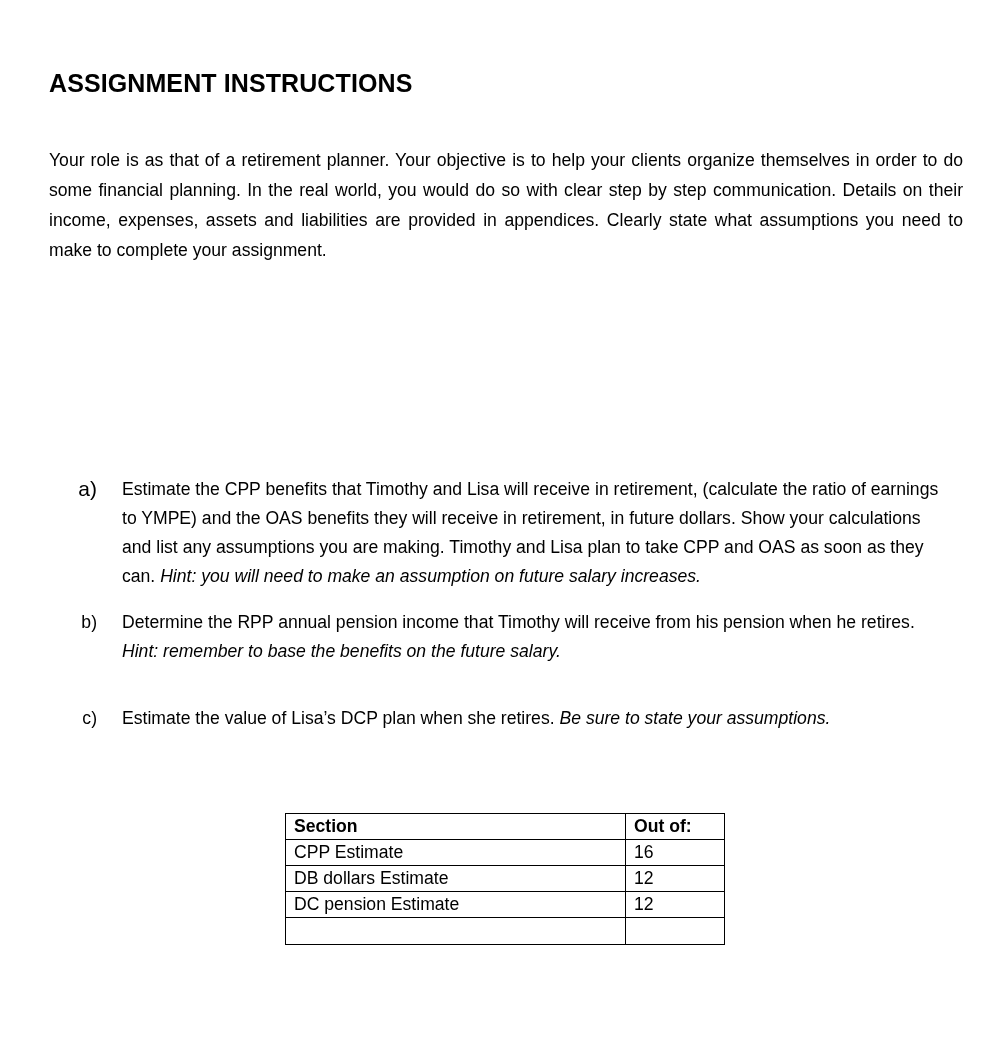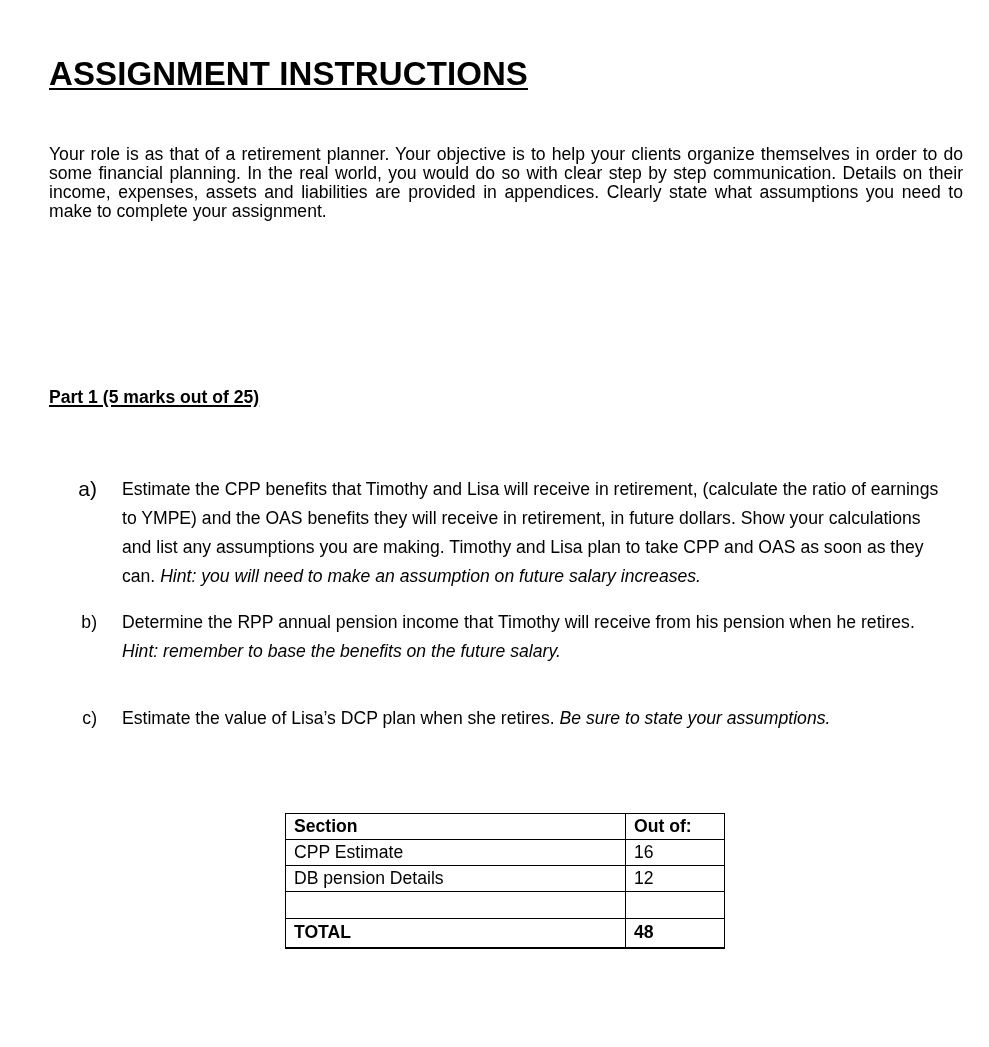--- a/index.html
+++ b/index.html
@@ -28,12 +28,11 @@
   .doc-title {
     position: absolute;
     left: 49px;
-    top: 33px;
-    font-size: 33px;
+    top: 52px;
+    font-size: 25px;
     font-weight: bold;
     letter-spacing: 0.1px;
     line-height: 1.15;
-    text-decoration: underline;
     text-underline-offset: 3px;
     text-decoration-thickness: 2px;
     white-space: nowrap;

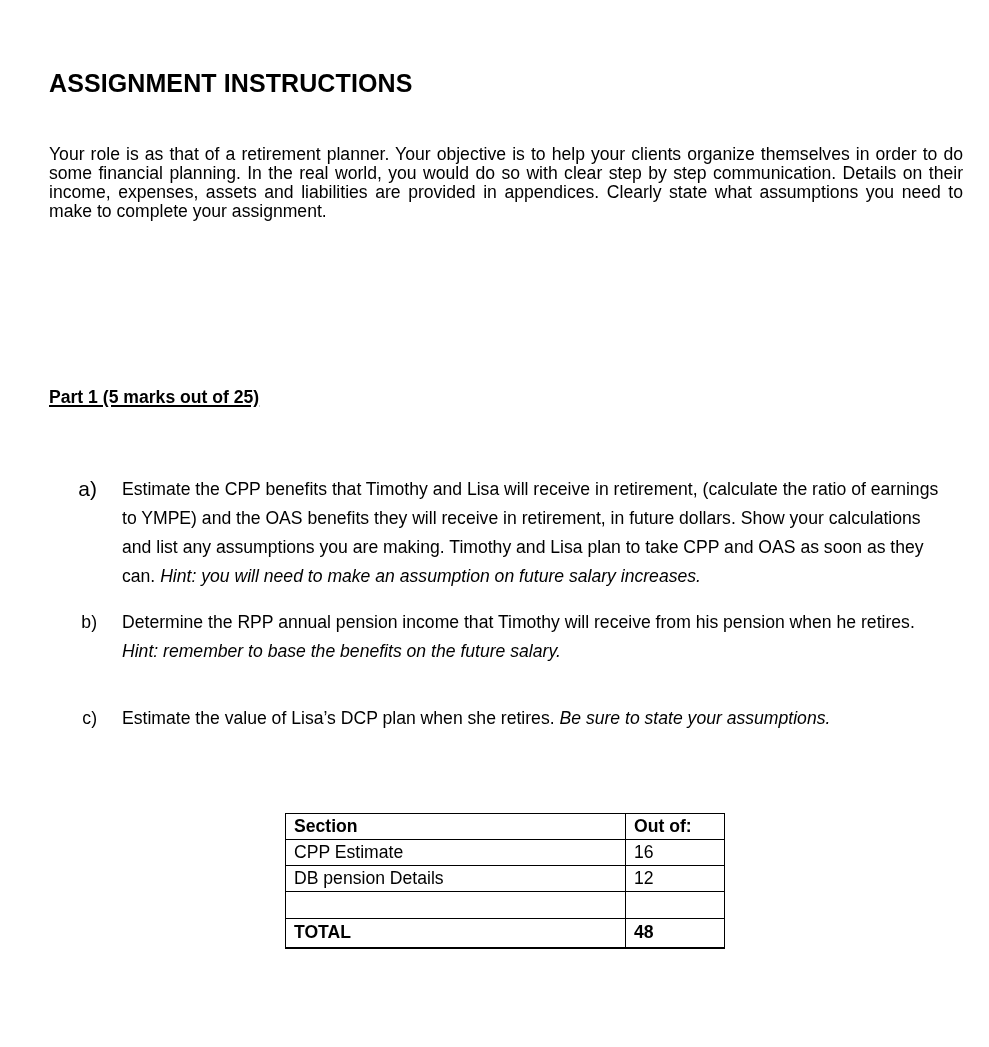--- a/index.html
+++ b/index.html
@@ -42,7 +42,7 @@
   .para {
     position: absolute;
     font-size: 17.6px;
-    line-height: 19px;
+    line-height: 30px;
     color: #000;
   }
   .para-intro {

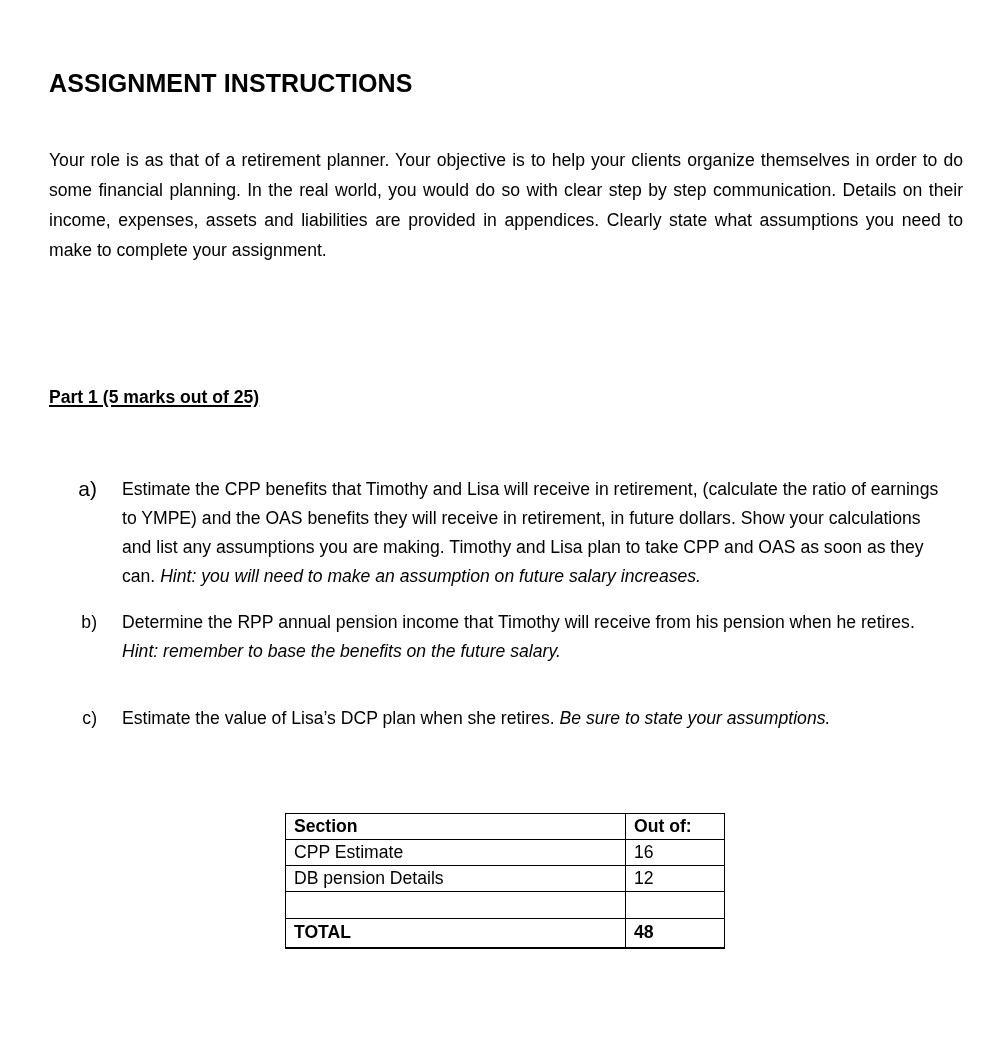--- a/index.html
+++ b/index.html
@@ -162,7 +162,6 @@
   <p class="para para-intro">Your role is as that of a retirement planner. Your objective is to help your clients organize themselves in order to do some financial planning. In the real world, you would do so with clear step by step communication. Details on their income, expenses, assets and liabilities are provided in appendices. Clearly state what assumptions you need to make to complete your assignment.</p>
 
 
-  <div class="part-heading">Part 1 (5 marks out of 25)</div>
 
   <div class="qlist">
 

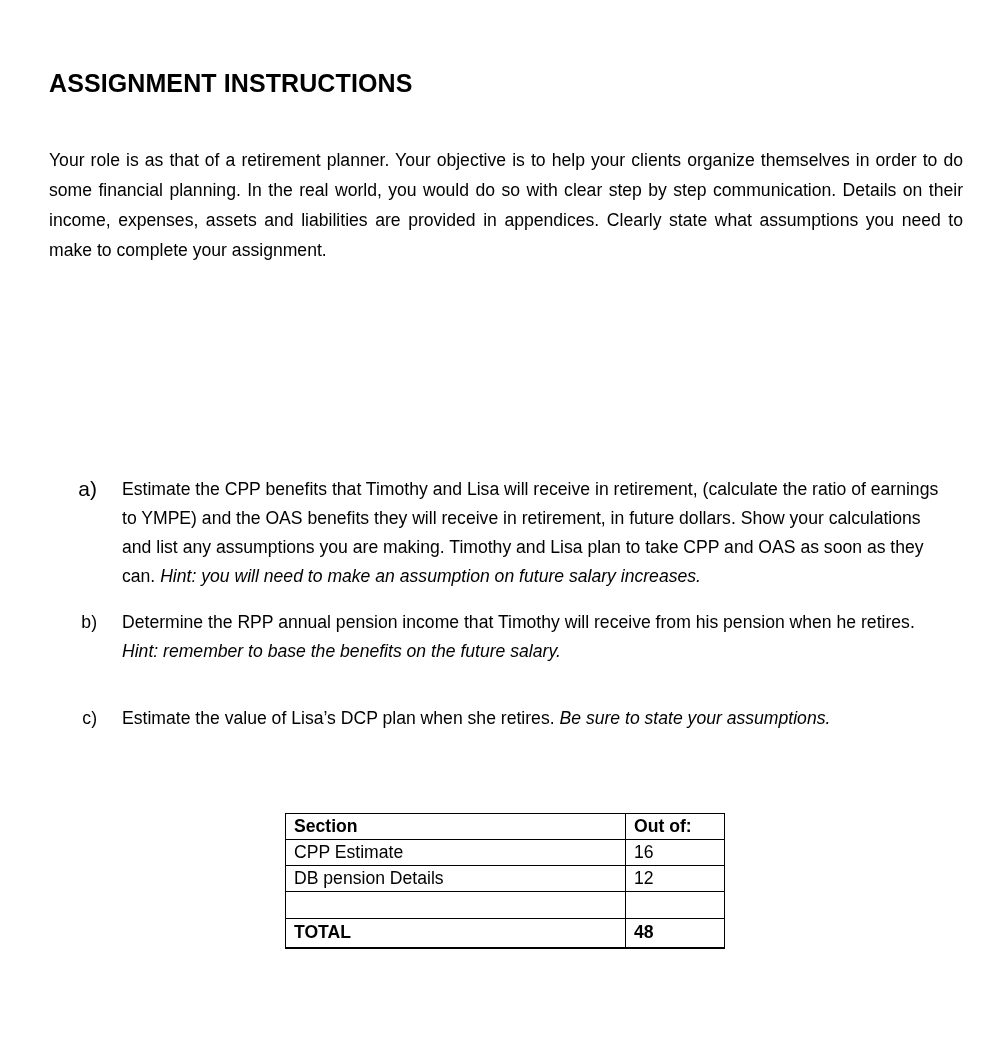--- a/index.html
+++ b/index.html
@@ -200,7 +200,7 @@
           <td>16</td>
         </tr>
         <tr>
-          <td>DB pension Details</td>
+          <td>DB dollars Estimate</td>
           <td>12</td>
         </tr>
         <tr class="blank-row">

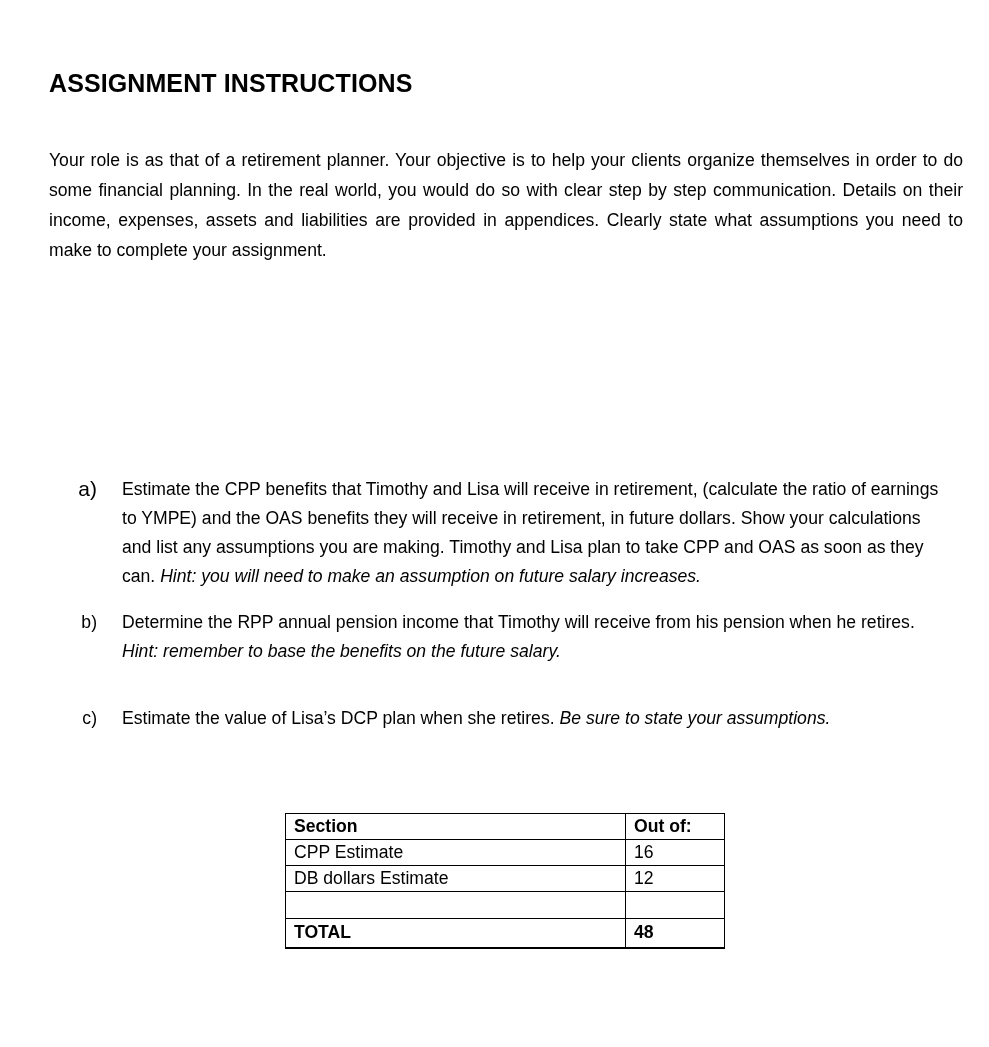--- a/index.html
+++ b/index.html
@@ -203,6 +203,10 @@
           <td>DB dollars Estimate</td>
           <td>12</td>
         </tr>
+        <tr>
+          <td>DC pension Estimate</td>
+          <td>12</td>
+        </tr>
         <tr class="blank-row">
           <td></td>
           <td></td>

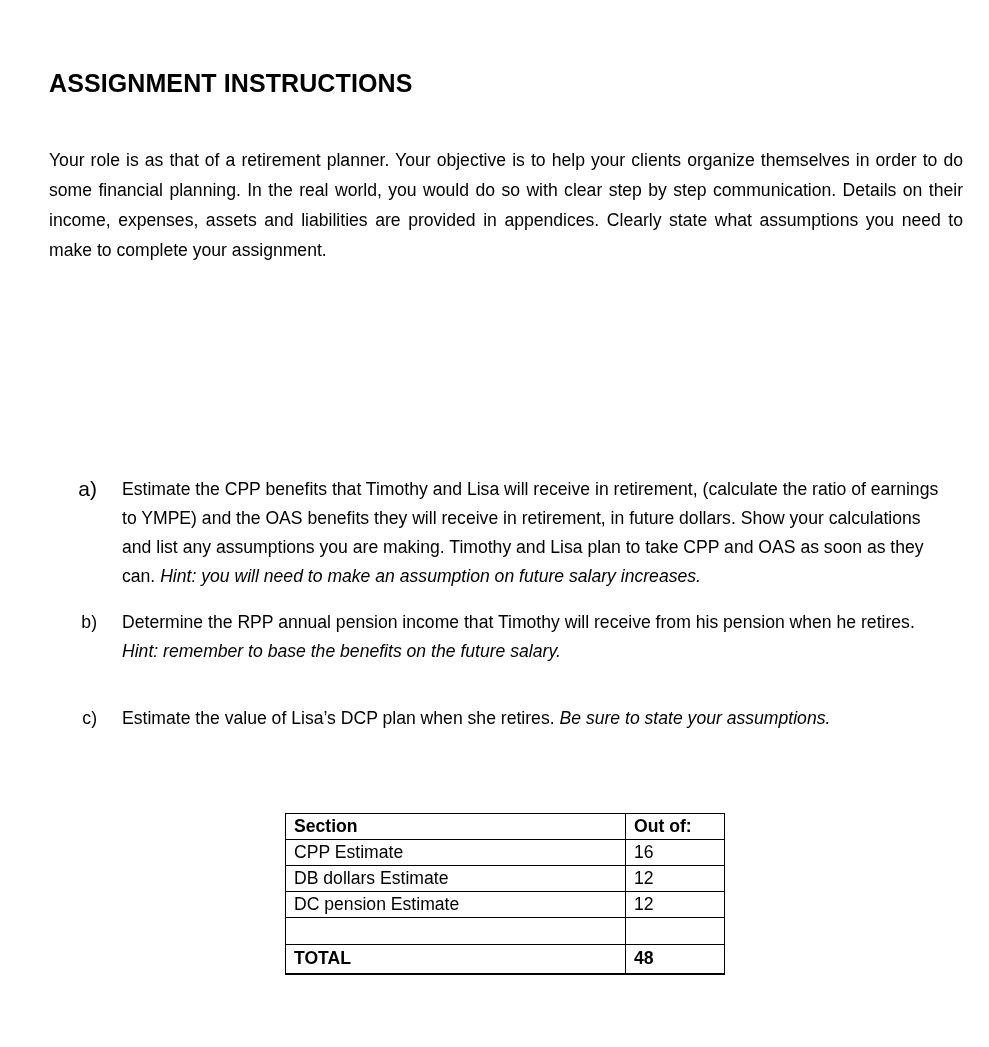--- a/index.html
+++ b/index.html
@@ -211,10 +211,6 @@
           <td></td>
           <td></td>
         </tr>
-        <tr class="total-row">
-          <td>TOTAL</td>
-          <td>48</td>
-        </tr>
       </tbody>
     </table>
   </div>

